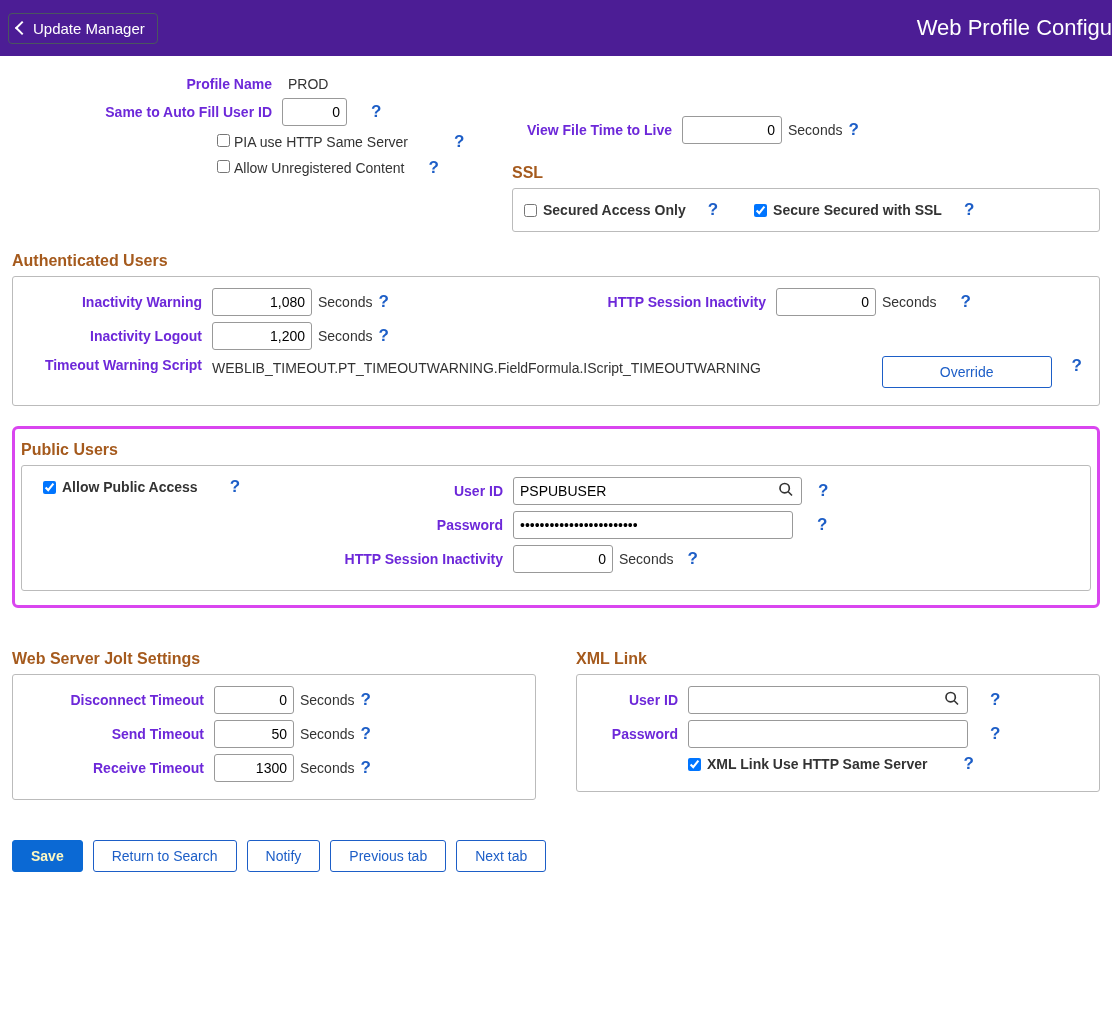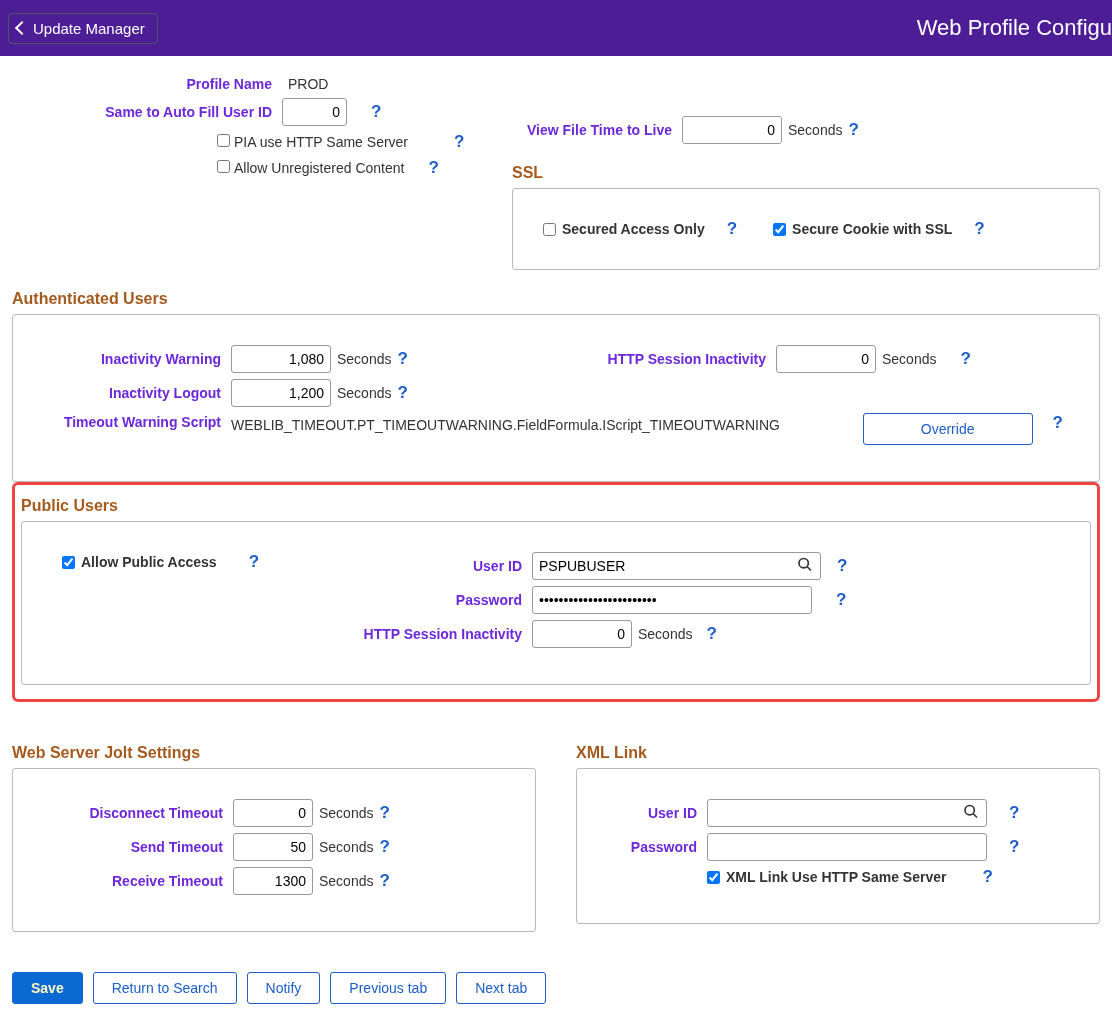--- a/index.html
+++ b/index.html
@@ -107,7 +107,7 @@
     .section-box {
       border: 1px solid #bbb;
       border-radius: 3px;
-      padding: 30px;
+      padding: 11px;
     }
     .checkbox-wrap {
       display: inline-flex;

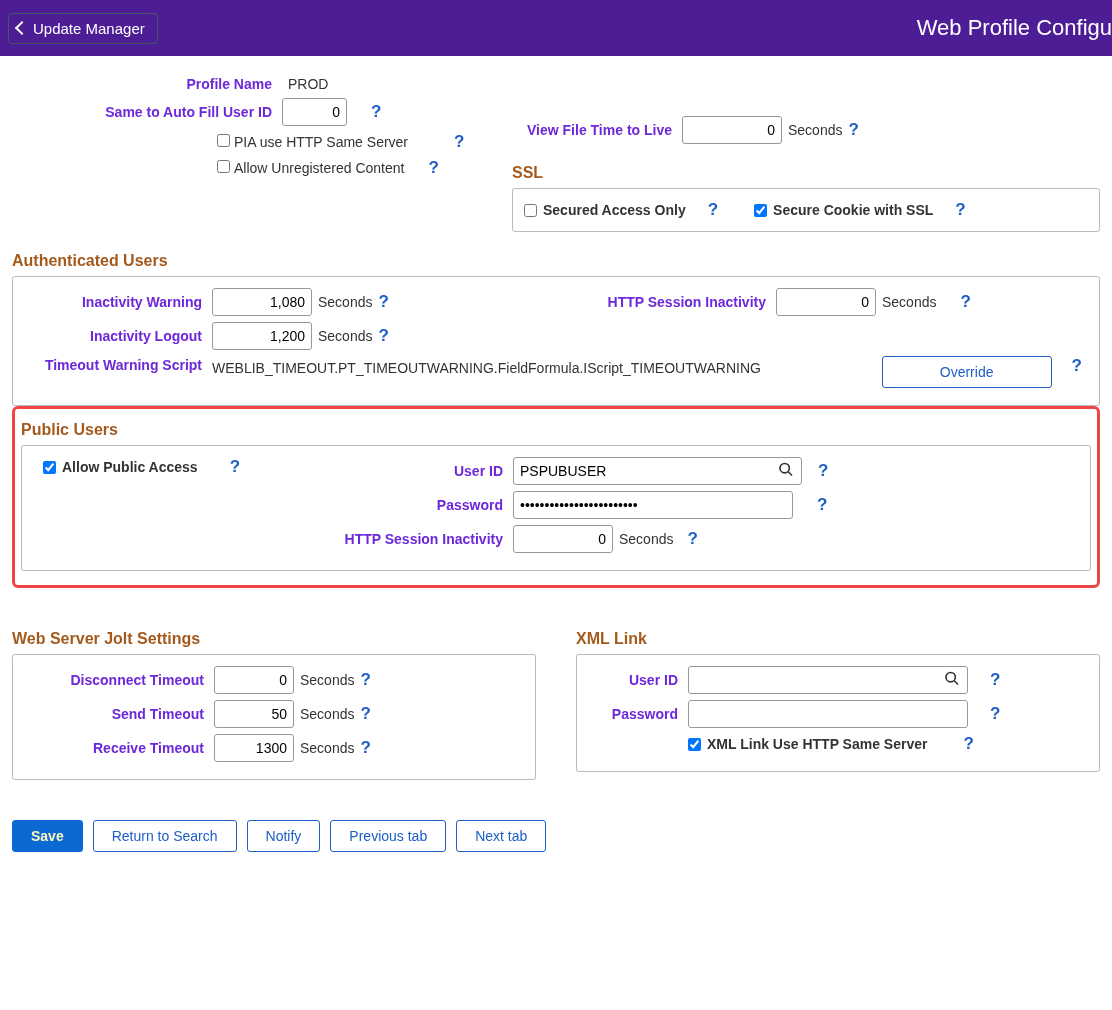--- a/index.html
+++ b/index.html
@@ -248,7 +248,7 @@
         </div>
         <div class="checkbox-wrap">
           <input type="checkbox" checked="" style="">
-          <span style="font-weight:bold;">Secure Cookie with SSL</span>
+          <span style="font-weight:bold;">Secure Secured with SSL</span>
           <span class="help-icon" style="margin-left:10px;">?</span>
         </div>
       </div>

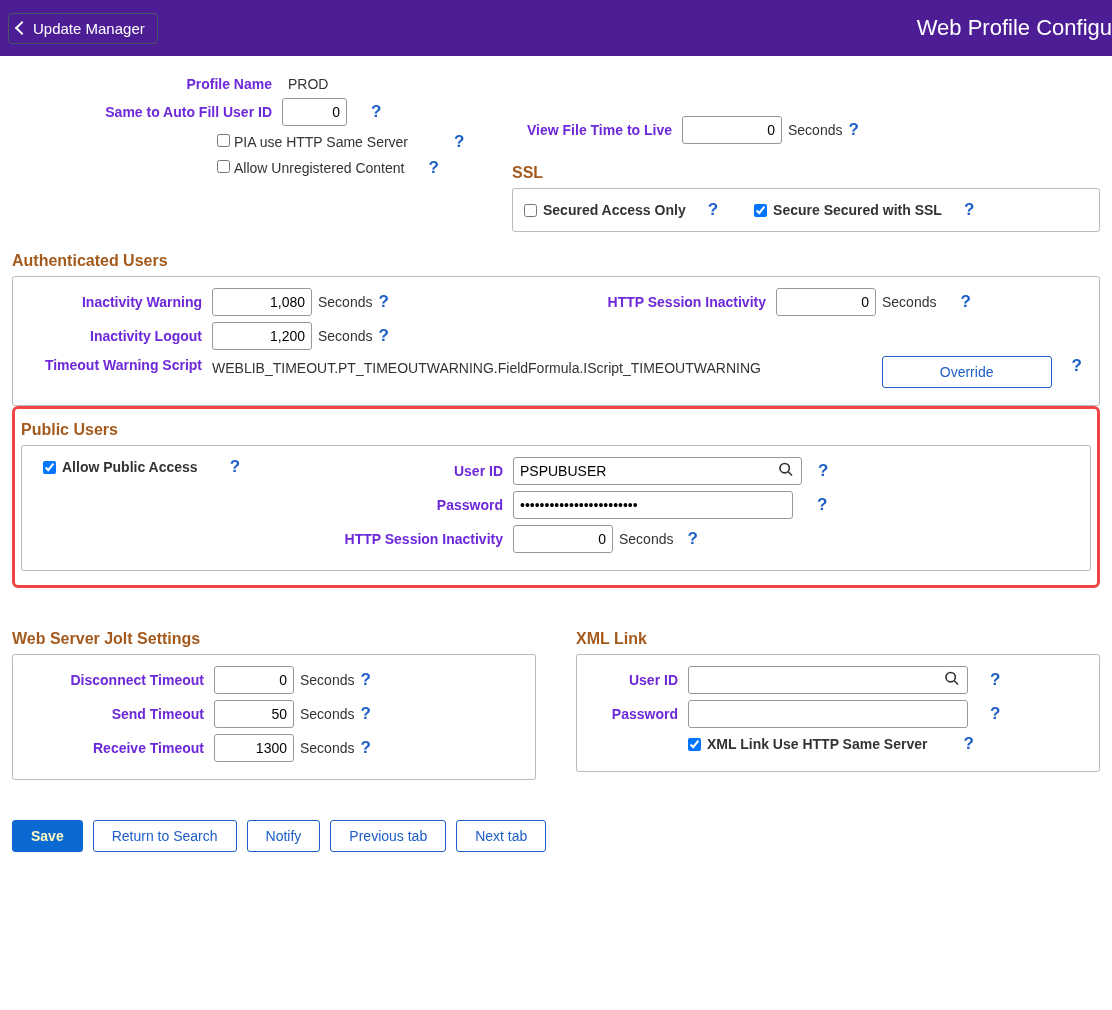--- a/index.html
+++ b/index.html
@@ -162,9 +162,10 @@
       cursor: pointer;
     }
     .highlight-box {
-      border: 3px solid #ef4444;
+      border: 3px solid #d946ef;
       border-radius: 6px;
       padding: 12px 6px 0 6px;
+      margin-top: 20px;
     }
     .bottom-split {
       display: flex;

